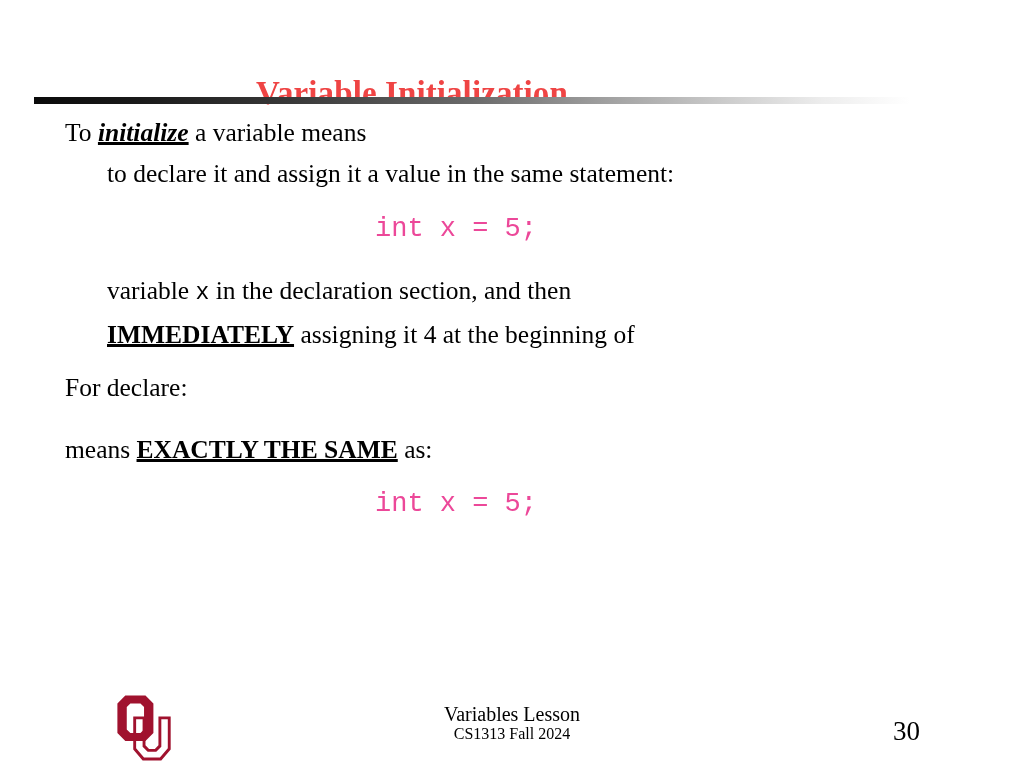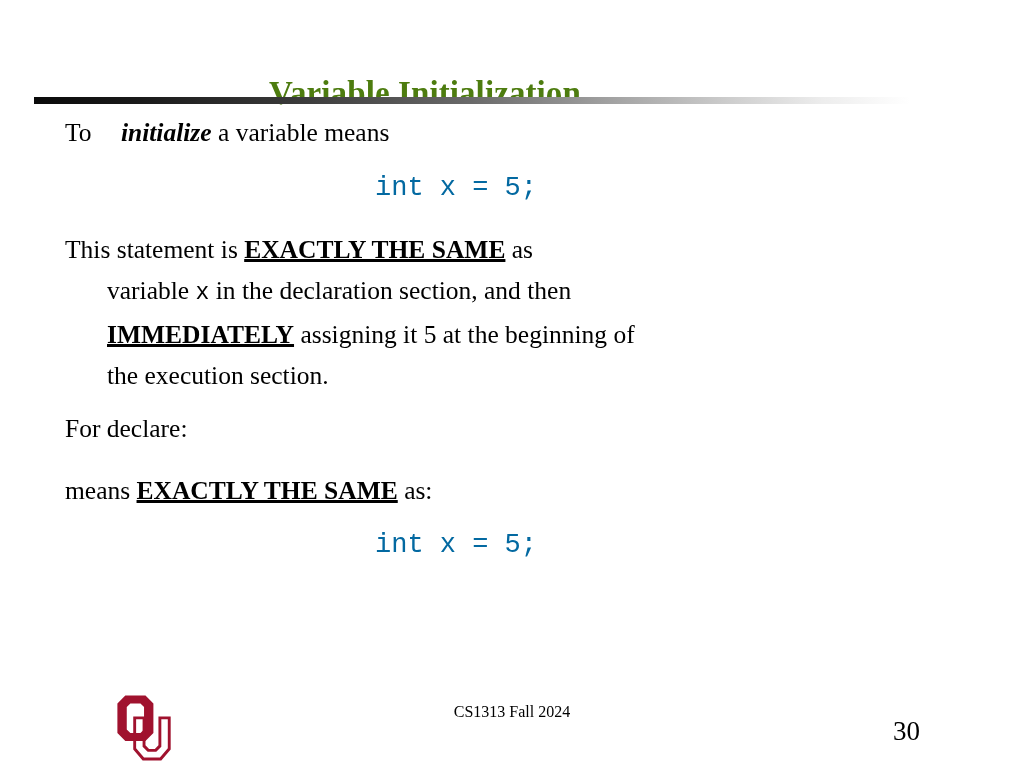--- a/index.html
+++ b/index.html
@@ -28,7 +28,7 @@
   
   .slide-title {
     position: absolute;
-    left: 17px;
+    left: 4px;
     top: 51px;
     width: 816px;
     text-align: center;
@@ -37,7 +37,7 @@
     font-size: 33px;
     line-height: 40px;
     letter-spacing: 0.1px;
-    color: #4d7c0f;
+    color: #ef4444;
   }
 
   .title-rule {

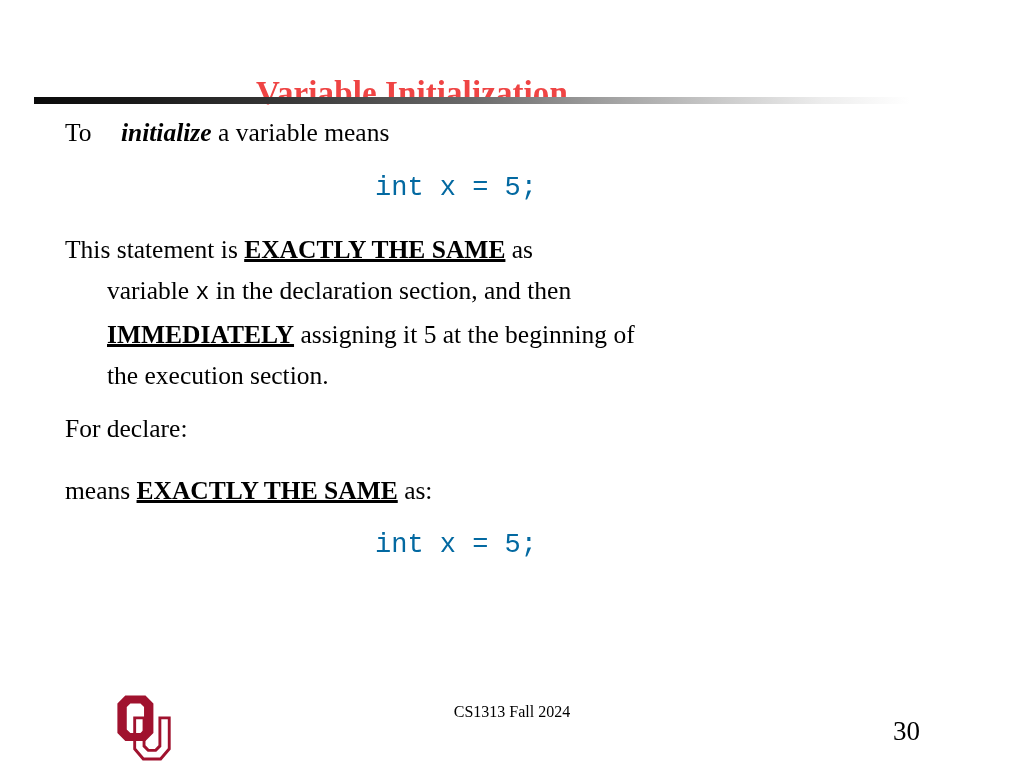--- a/index.html
+++ b/index.html
@@ -83,9 +83,9 @@
   .biu {
     font-weight: bold;
     font-style: italic;
+    text-decoration: underline;
     text-decoration-thickness: 3px;
     text-underline-offset: 1px;
-    margin-left: 23px;
   }
   .bu {
     font-weight: bold;

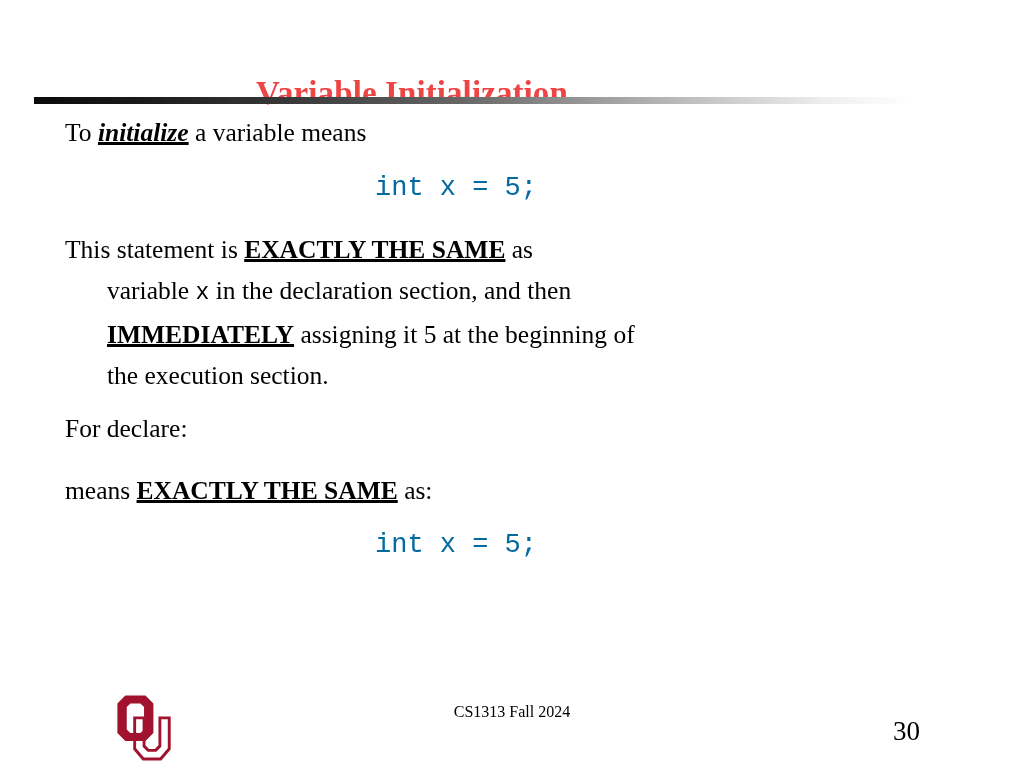--- a/index.html
+++ b/index.html
@@ -160,6 +160,7 @@
 
     <div class="para">
       <div class="l1"><span>To </span><span class="biu">initialize</span><span> a variable means</span></div>
+      <div class="l2">to declare it and assign it a value in the same statement:</div>
     </div>
 
     <div class="sp-after-p1"></div>

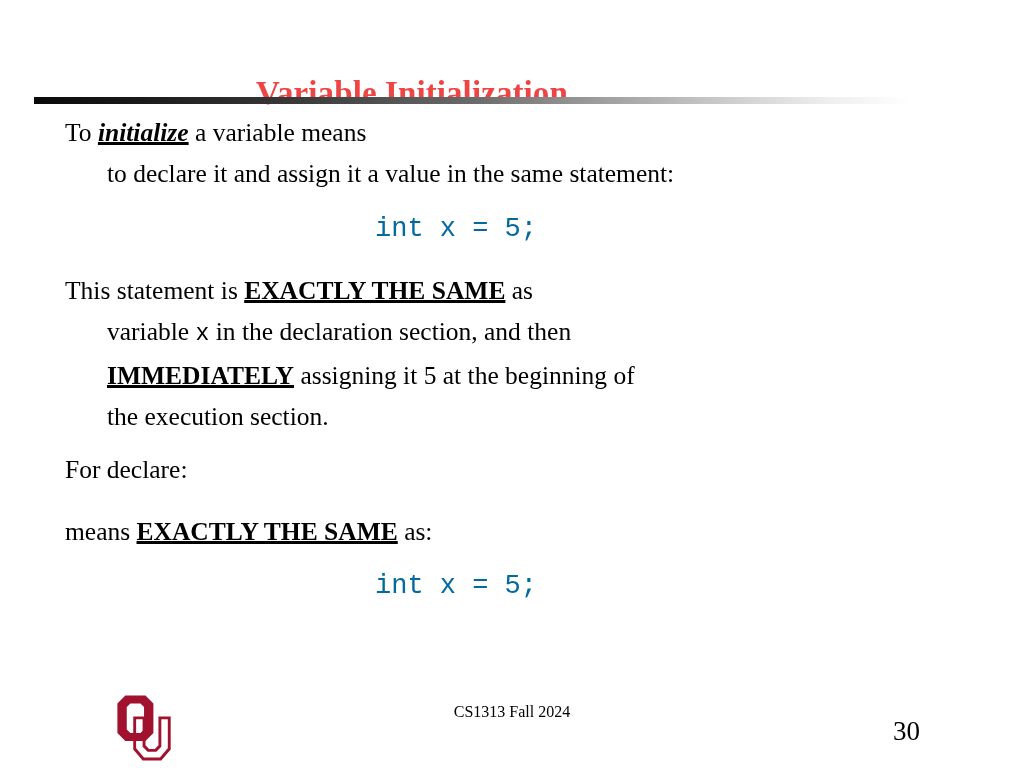--- a/index.html
+++ b/index.html
@@ -105,7 +105,7 @@
     line-height: 49px;
     padding-left: 375px;
     white-space: pre;
-    color: #0369a1;
+    color: #ec4899;
   }
 
   .sp-after-p1 { height: 11px; }

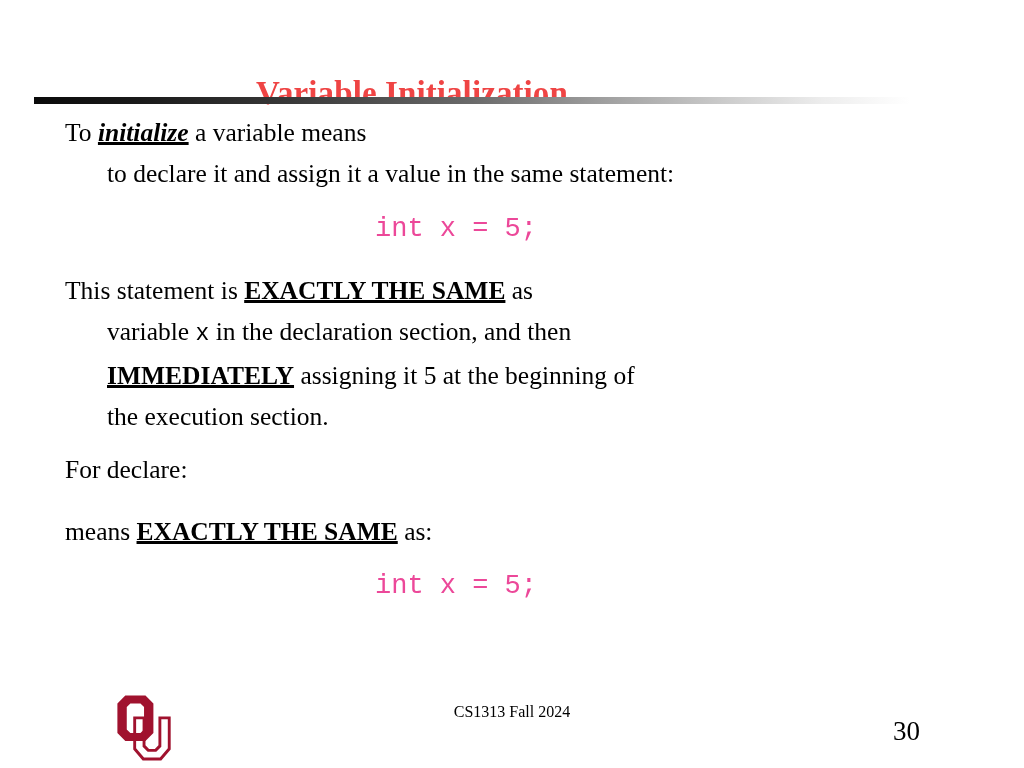--- a/index.html
+++ b/index.html
@@ -170,7 +170,6 @@
     <div class="sp-after-code1"></div>
 
     <div class="para">
-      <div class="l1"><span>This statement is </span><span class="bu">EXACTLY THE SAME</span><span> as</span></div>
       <div class="l2"><span>variable </span><span class="mono-inline">x</span><span> in the declaration section, and then</span></div>
       <div class="l2"><span class="bu">IMMEDIATELY</span><span> assigning it 5 at the beginning of</span></div>
       <div class="l2">the execution section.</div>

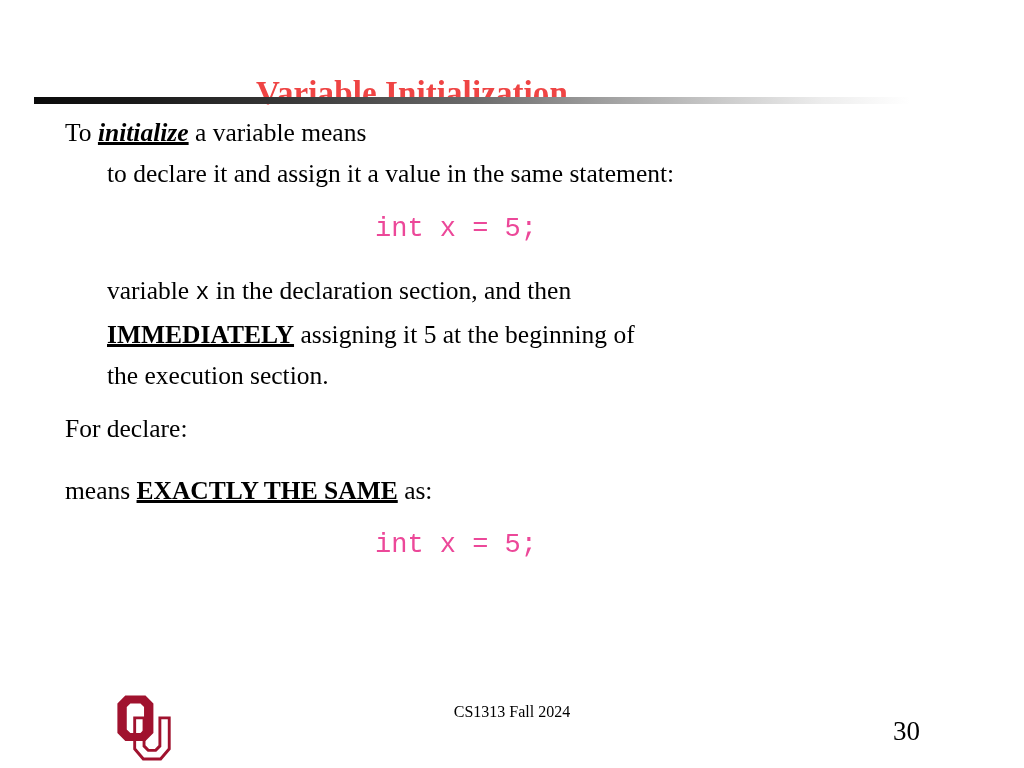--- a/index.html
+++ b/index.html
@@ -171,7 +171,7 @@
 
     <div class="para">
       <div class="l2"><span>variable </span><span class="mono-inline">x</span><span> in the declaration section, and then</span></div>
-      <div class="l2"><span class="bu">IMMEDIATELY</span><span> assigning it 5 at the beginning of</span></div>
+      <div class="l2"><span class="bu">IMMEDIATELY</span><span> assigning it 4 at the beginning of</span></div>
       <div class="l2">the execution section.</div>
     </div>
 

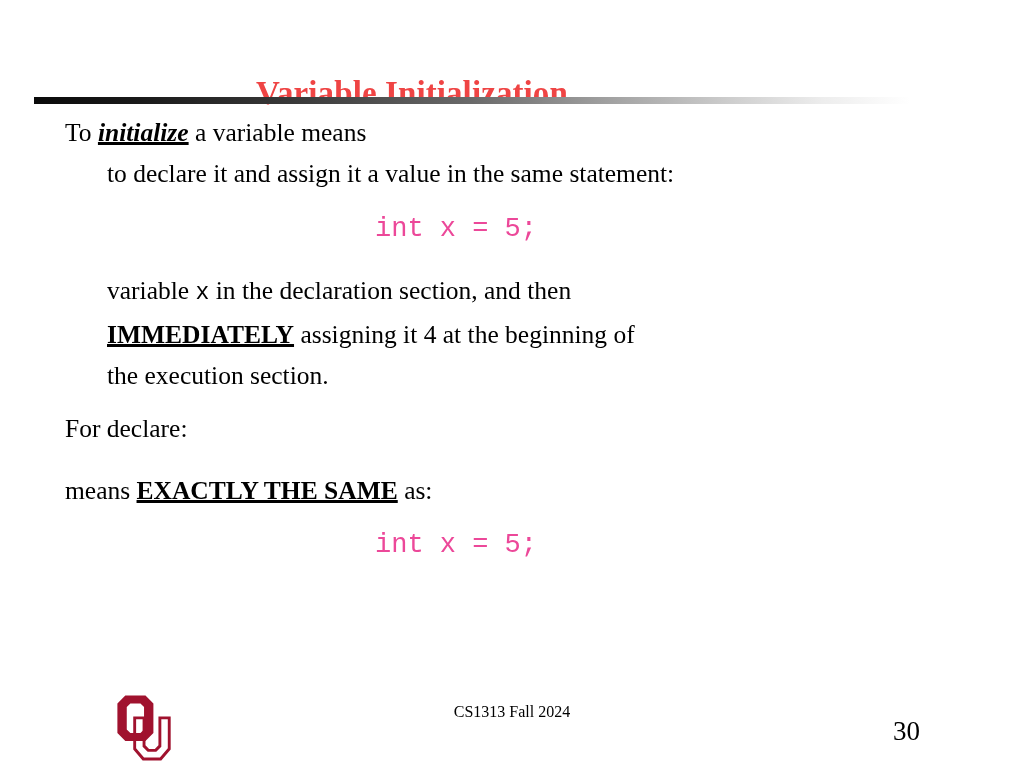--- a/index.html
+++ b/index.html
@@ -172,7 +172,6 @@
     <div class="para">
       <div class="l2"><span>variable </span><span class="mono-inline">x</span><span> in the declaration section, and then</span></div>
       <div class="l2"><span class="bu">IMMEDIATELY</span><span> assigning it 4 at the beginning of</span></div>
-      <div class="l2">the execution section.</div>
     </div>
 
     <div class="sp-after-p2"></div>

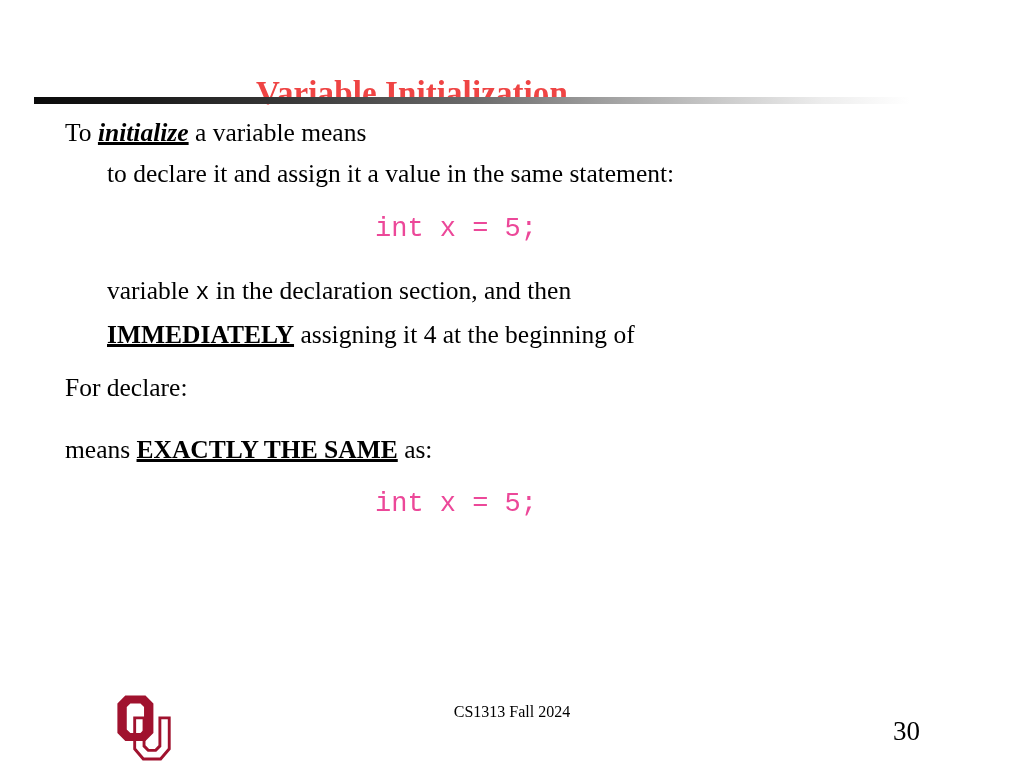--- a/index.html
+++ b/index.html
@@ -212,6 +212,7 @@
   </div>
 
   <div class="footer-center">
+    <div class="fl1">Variables Lesson</div>
     <div class="fl2">CS1313 Fall 2024</div>
   </div>
 

